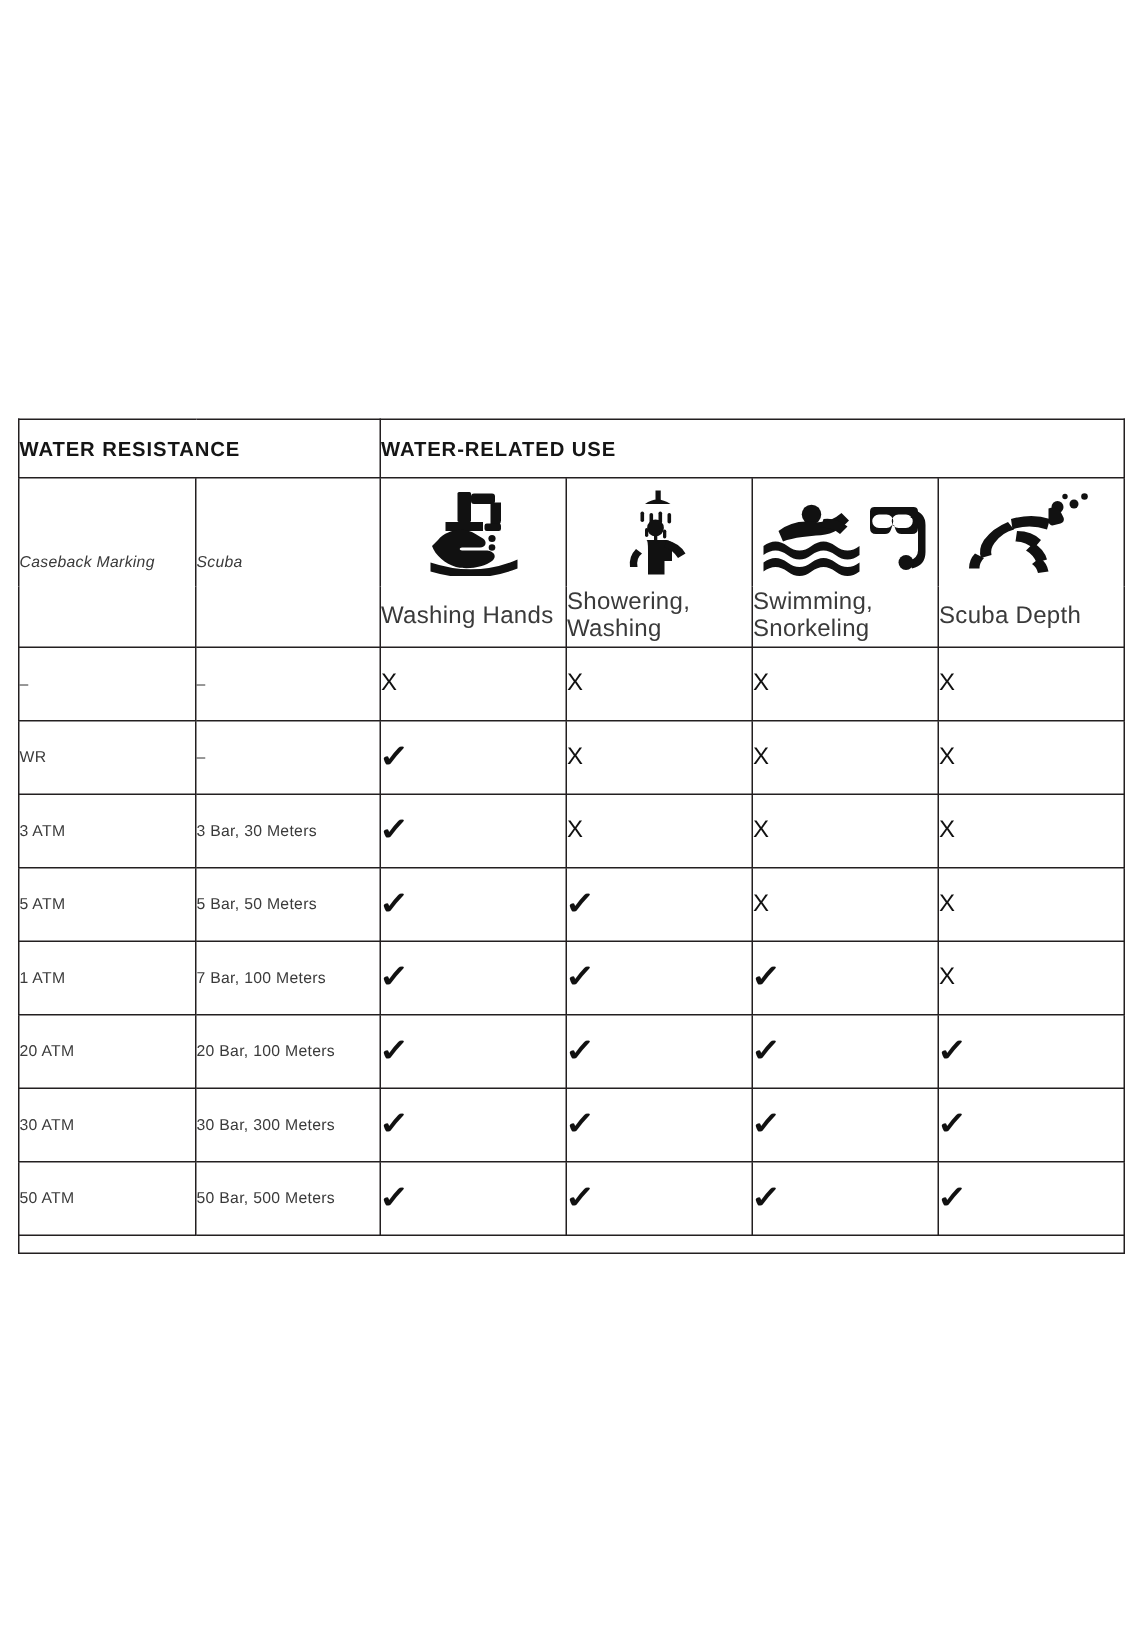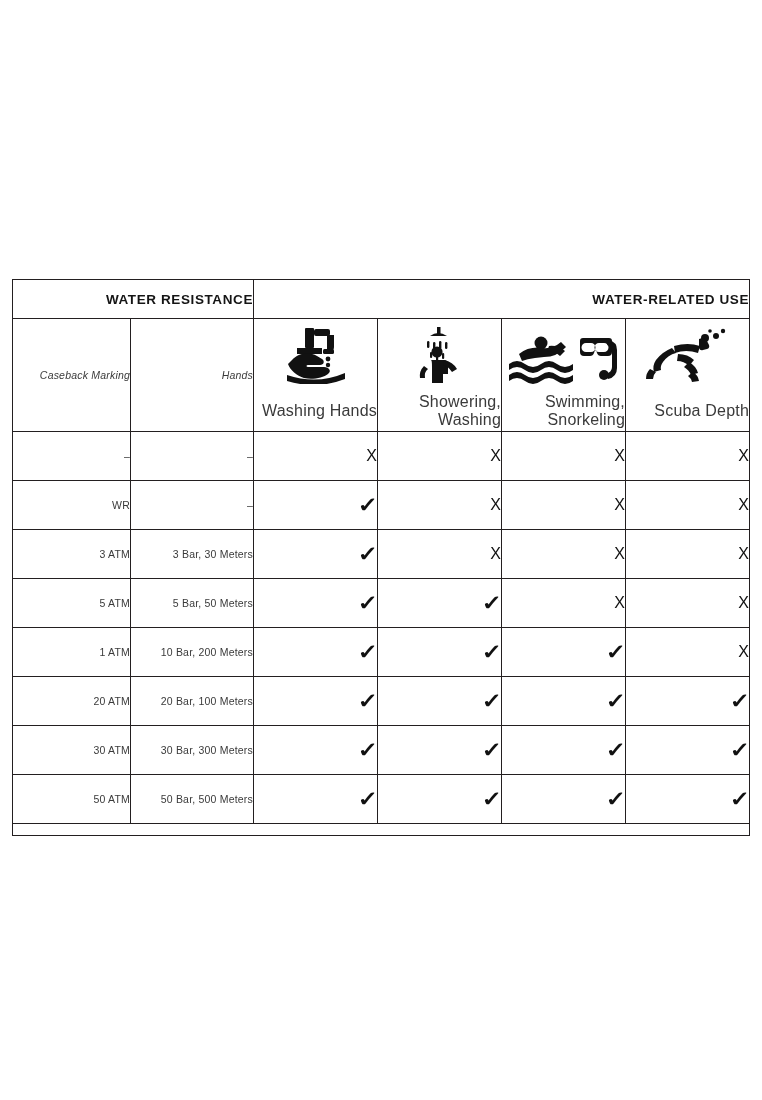--- a/index.html
+++ b/index.html
@@ -29,7 +29,7 @@
   table.wr-table td, table.wr-table th {
     border: 1px solid #231f20;
     padding: 0;
-    text-align: right;
+    text-align: left;
     vertical-align: middle;
     background: #fff;
   }

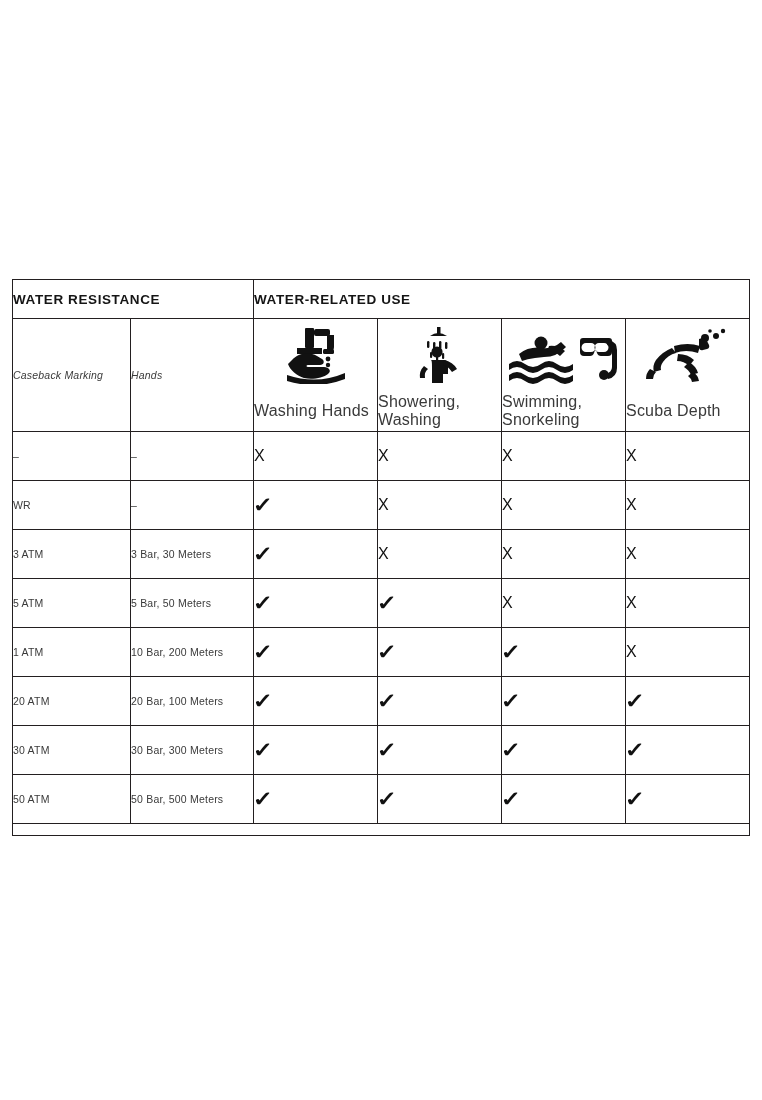--- a/index.html
+++ b/index.html
@@ -120,7 +120,7 @@
 
       <tr>
         <td class="corner-cell" rowspan="2">Caseback Marking</td>
-        <td class="corner-cell" rowspan="2">Hands</td>
+        <td class="corner-cell" rowspan="2">Scuba</td>
 
         <td class="icon-cell">
           <div class="icon-box">

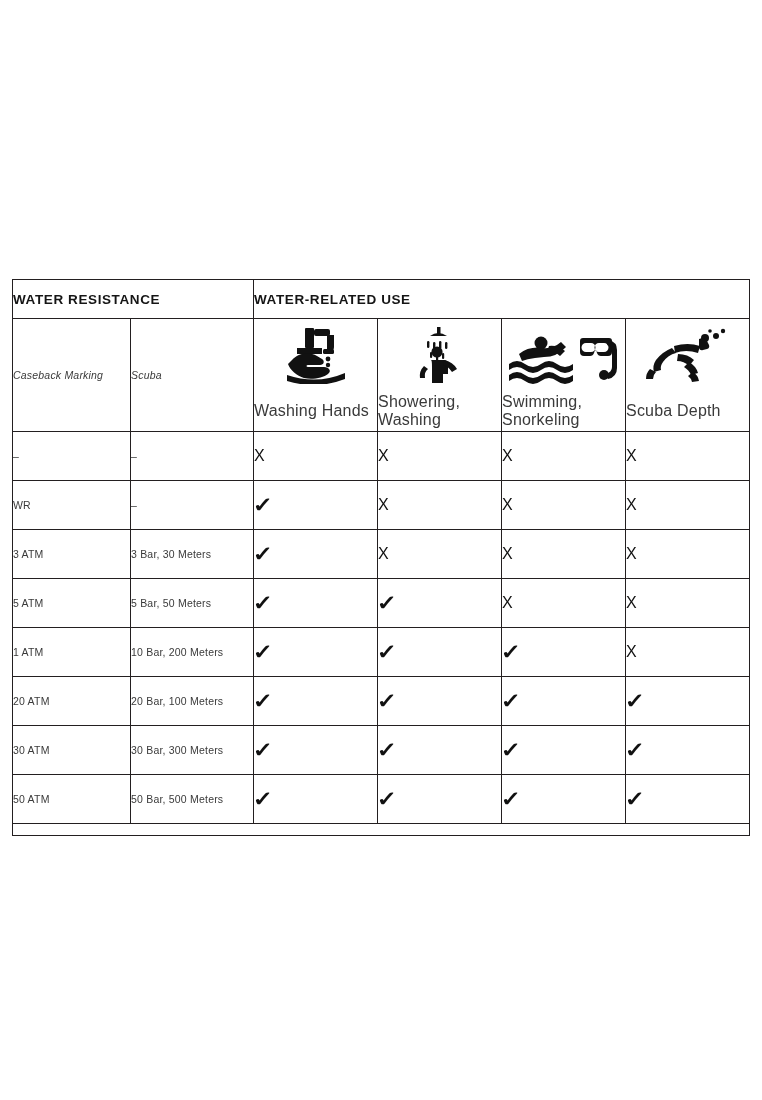--- a/index.html
+++ b/index.html
@@ -240,7 +240,7 @@
 
       <tr class="data-row">
         <td>1 ATM</td>
-        <td>10 Bar, 200 Meters</td>
+        <td>7 Bar, 100 Meters</td>
         <td><span class="mark check">✓</span></td>
         <td><span class="mark check">✓</span></td>
         <td><span class="mark check">✓</span></td>

